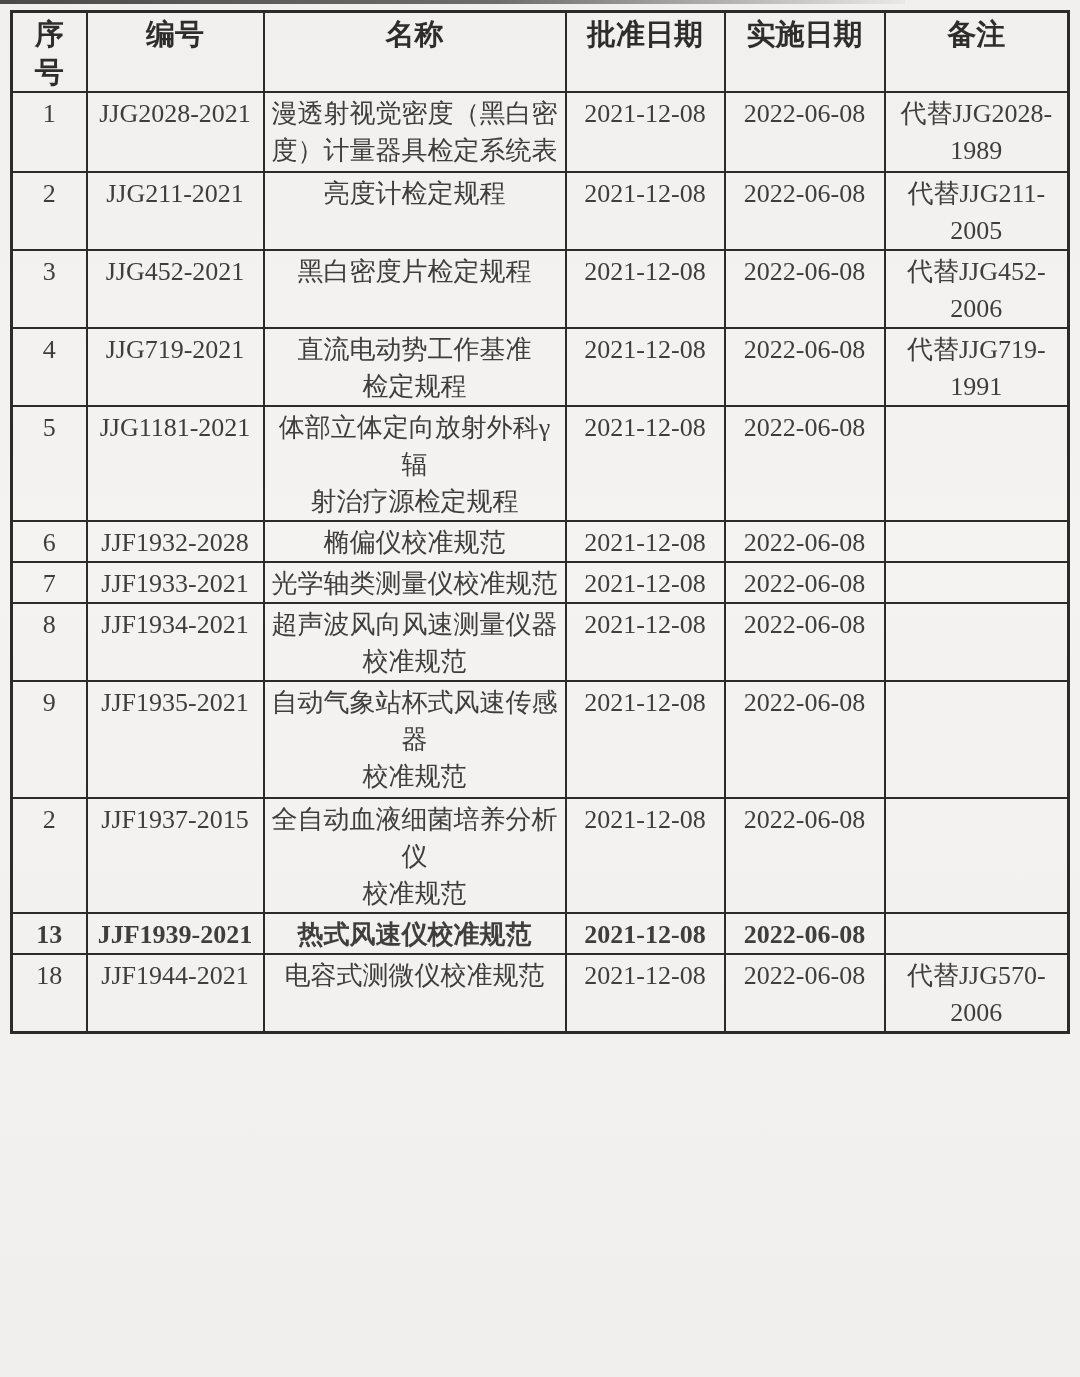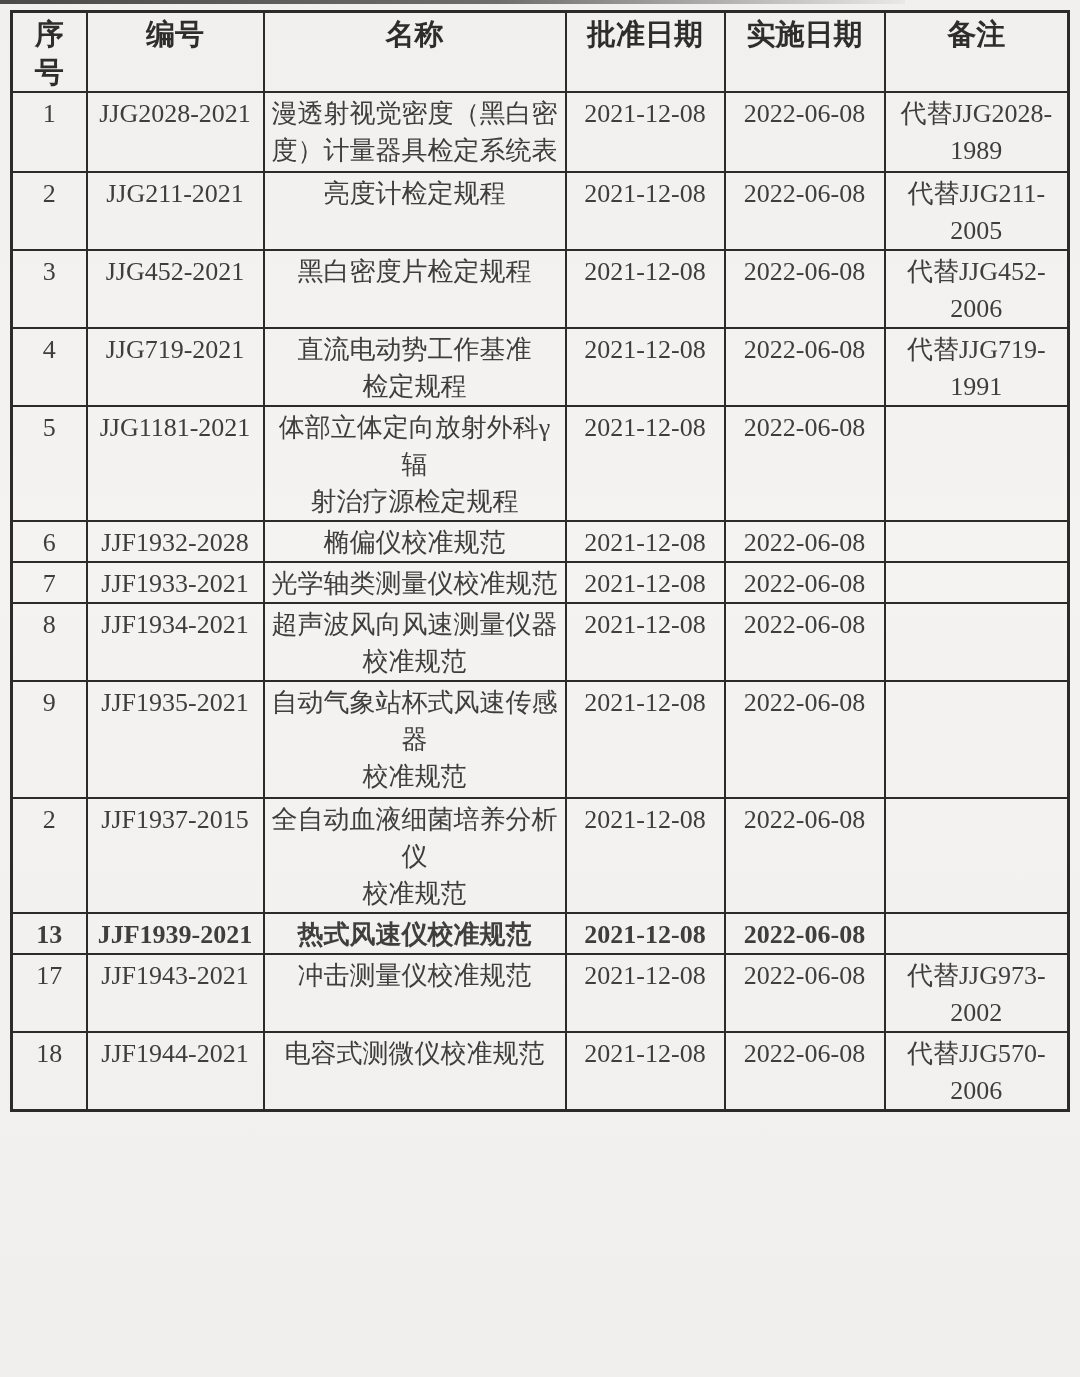--- a/index.html
+++ b/index.html
@@ -186,15 +186,6 @@
           <td></td>
         </tr>
         <tr style="height: 75px;">
-          <td>17</td>
-          <td>JJF1943-2021</td>
-          <td>冲击测量仪校准规范</td>
-          <td>2021-12-08</td>
-          <td>2022-06-08</td>
-          <td>代替JJG973-
-2002</td>
-        </tr>
-        <tr style="height: 75px;">
           <td>18</td>
           <td>JJF1944-2021</td>
           <td>电容式测微仪校准规范</td>

